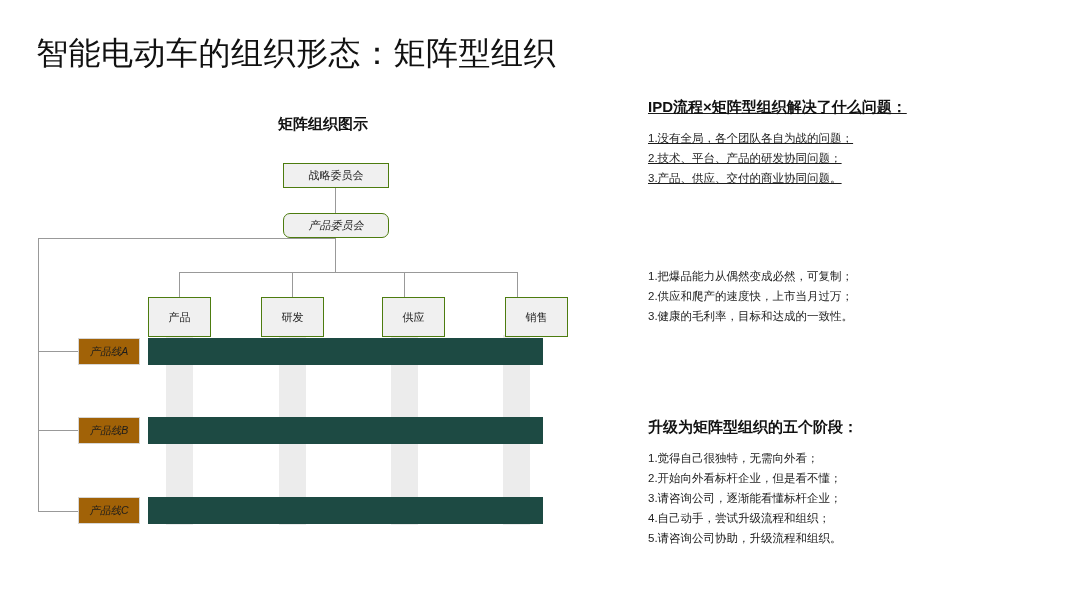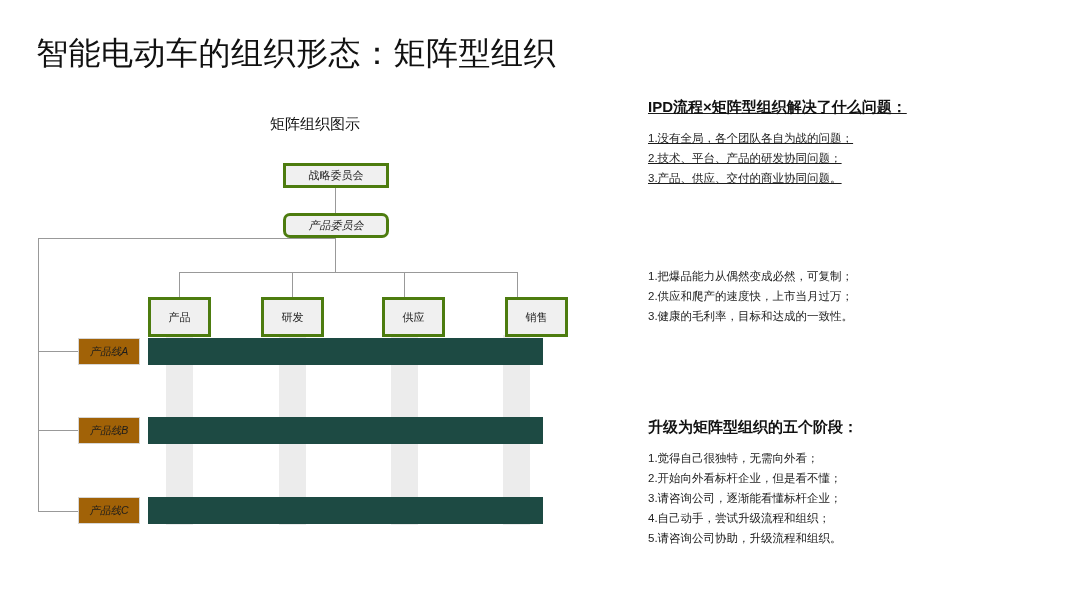--- a/index.html
+++ b/index.html
@@ -35,10 +35,10 @@
   }
   .diagram-title {
     position: absolute;
-    left: 240px;
+    left: 248px;
     top: 10px;
     font-size: 15px;
-    font-weight: normal;
+    font-weight: bold;
     color: #111111;
   }
   .node {

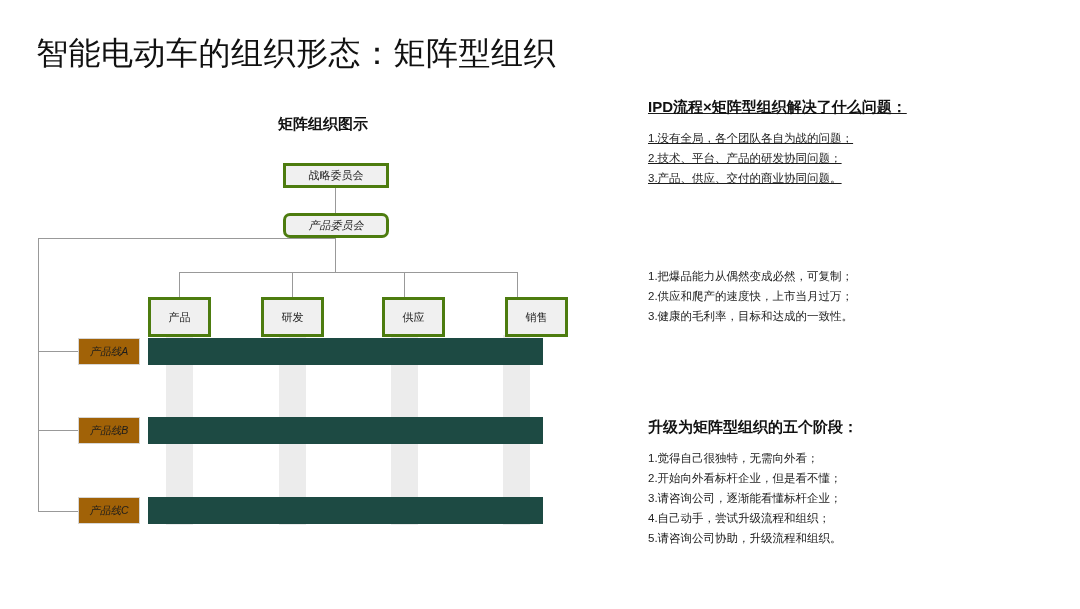--- a/index.html
+++ b/index.html
@@ -44,7 +44,7 @@
   .node {
     position: absolute;
     background: #f0f0f0;
-    border: 3px solid #4d7c0f;
+    border: 1px solid #4d7c0f;
     color: #1c1c1c;
     font-size: 11px;
     display: flex;

